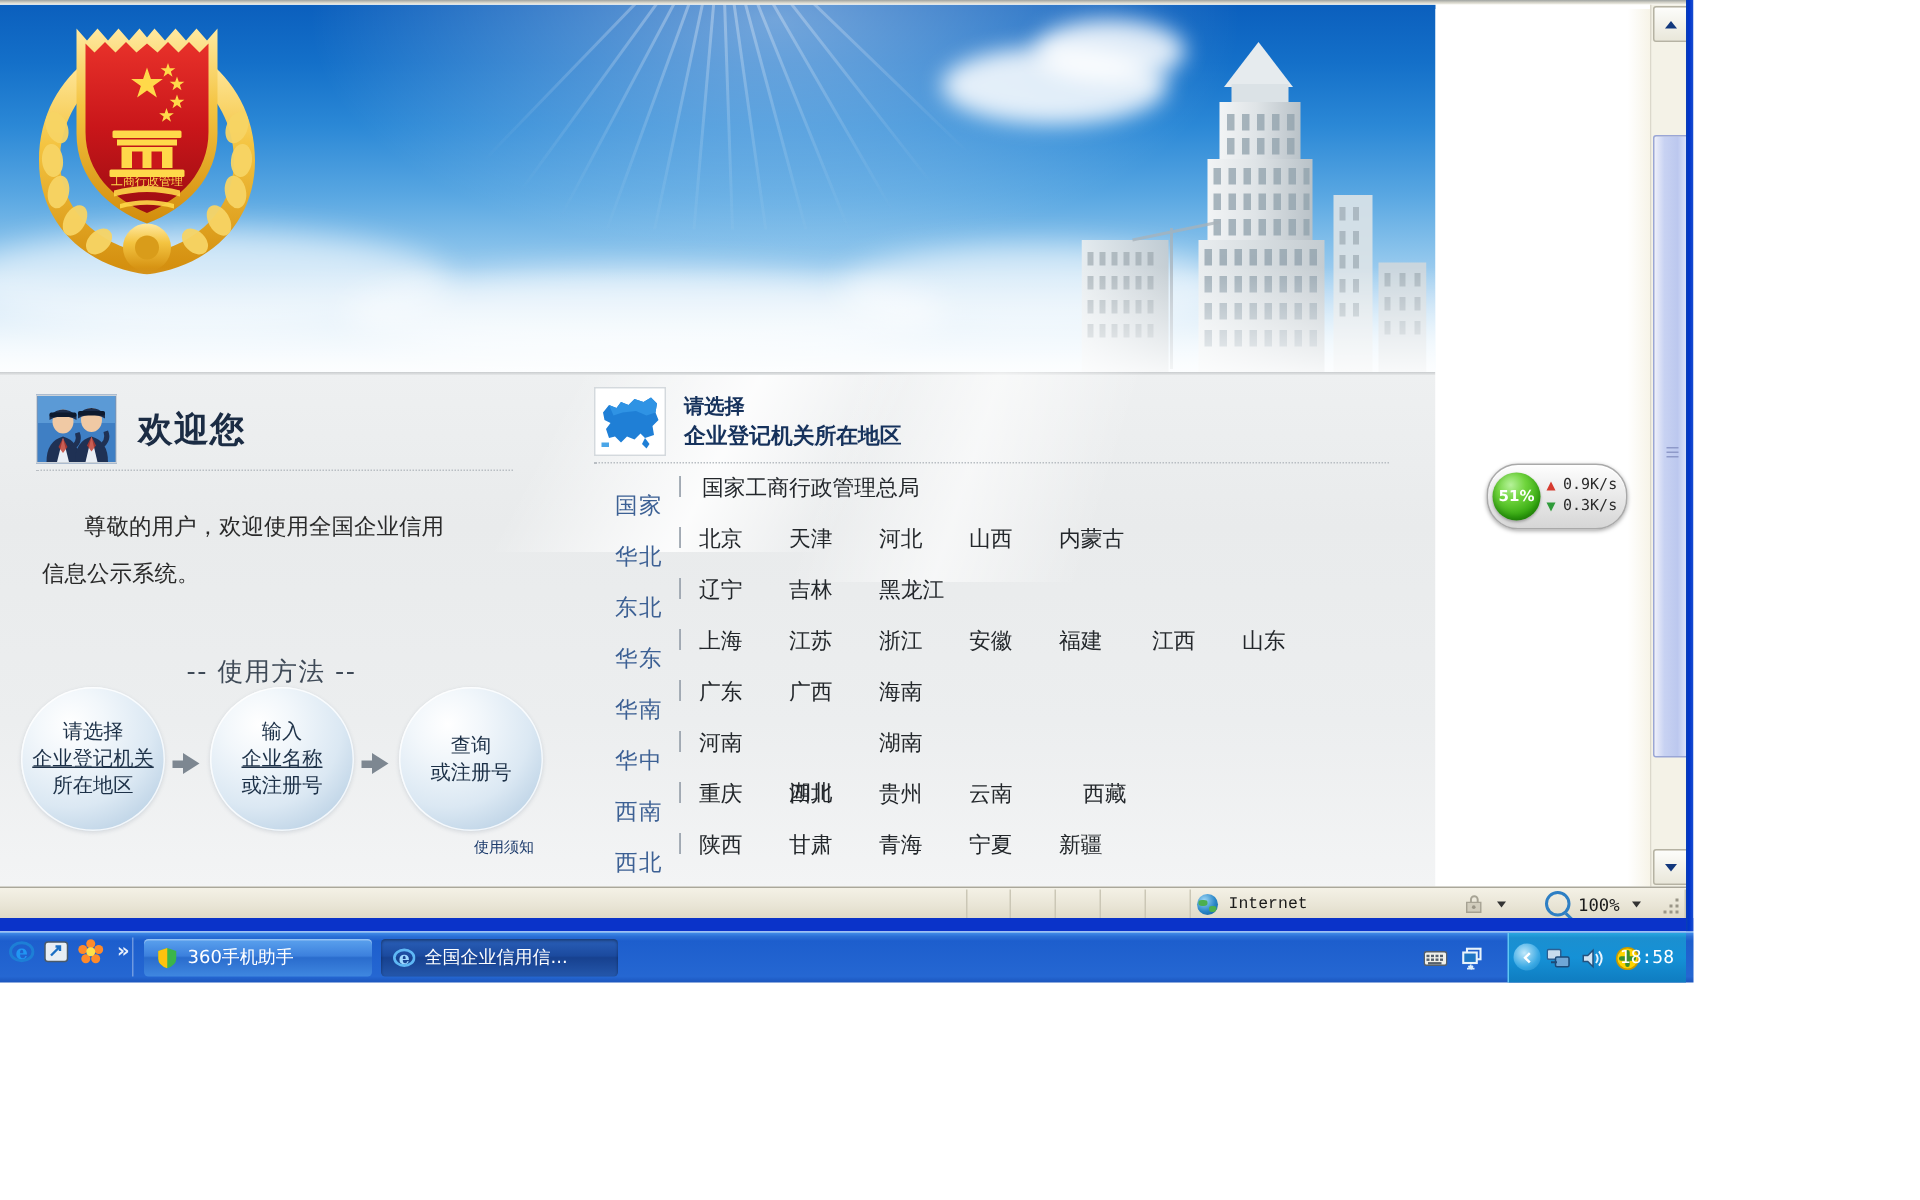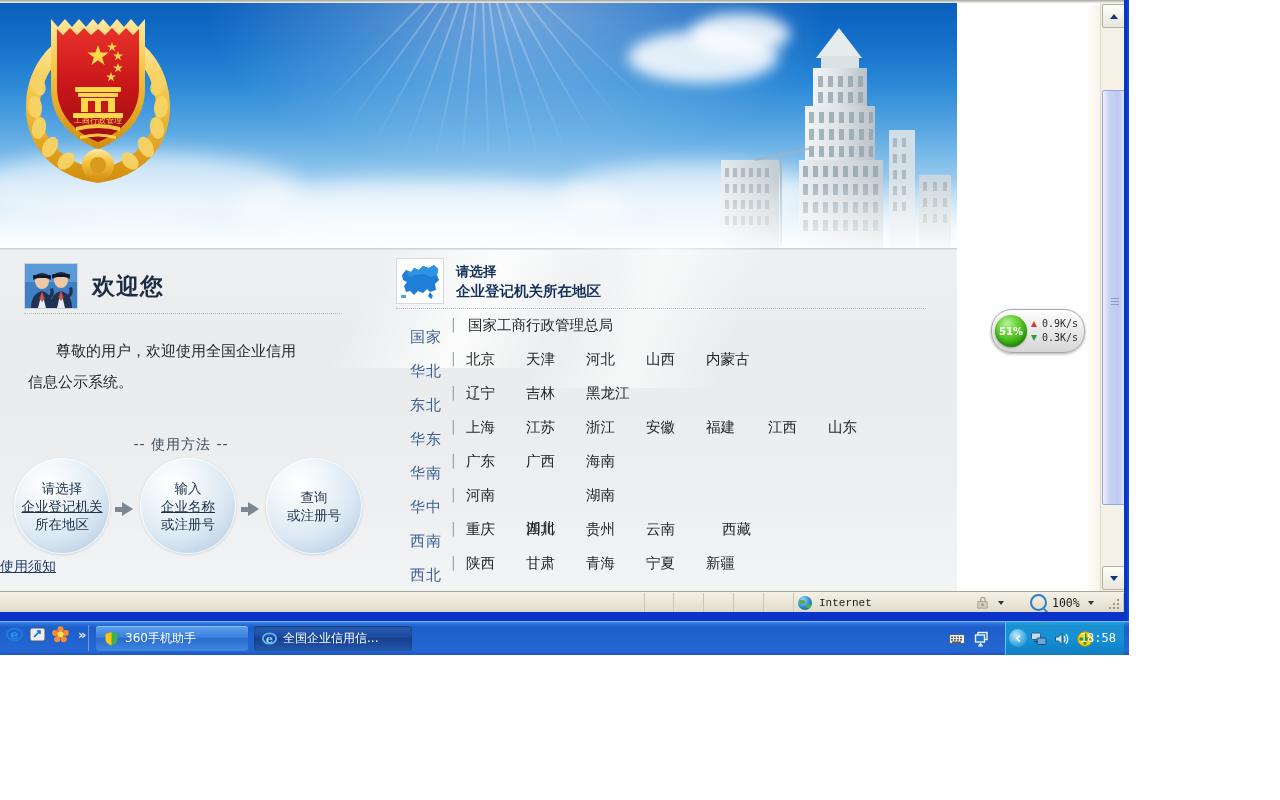--- a/index.html
+++ b/index.html
@@ -125,7 +125,7 @@
 
   .method-title{
     position:absolute;left:0;top:188px;width:362px;text-align:center;
-    font-size:14px;color:#3f4a57;letter-spacing:1px;
+    font-size:17px;color:#3f4a57;letter-spacing:1px;
   }
   .circles{position:absolute;left:14px;top:210px;width:350px;height:96px;}
   .circ{

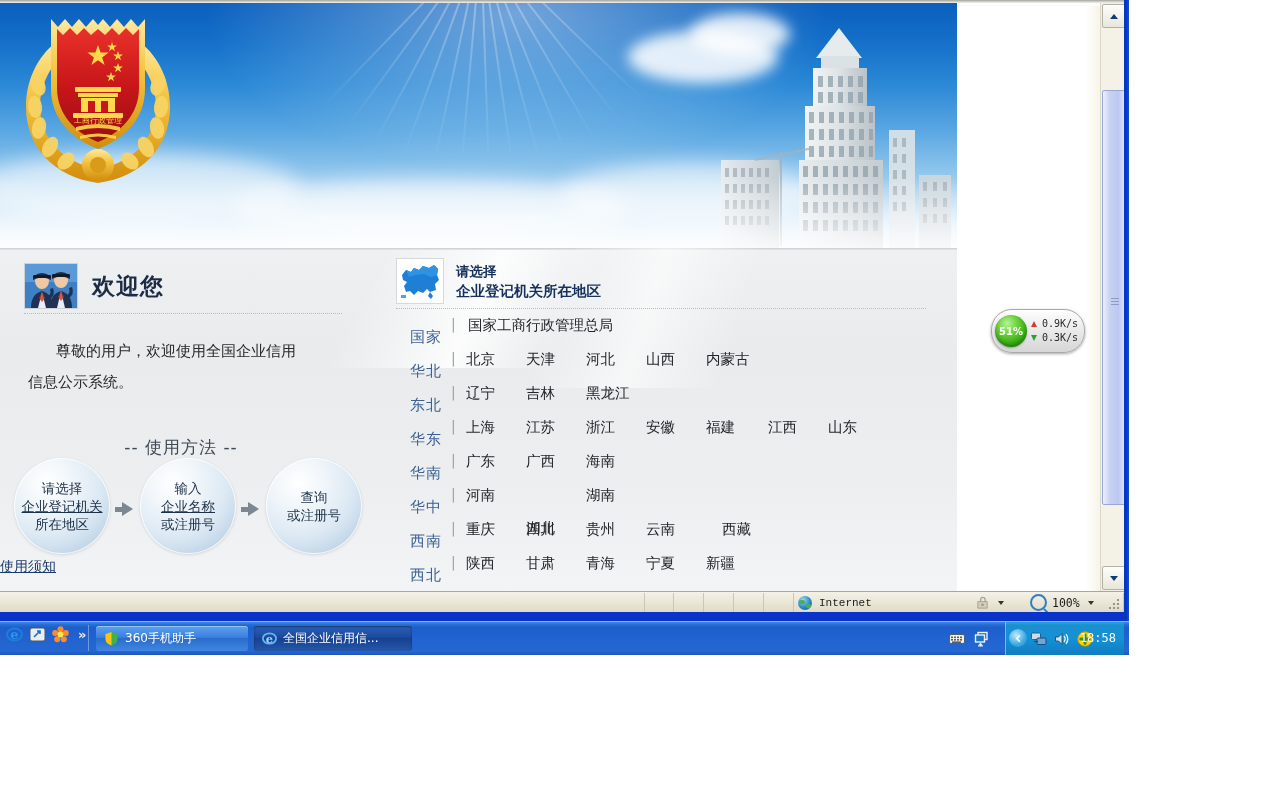--- a/index.html
+++ b/index.html
@@ -148,8 +148,8 @@
   .a1{left:108px;} .ab1{left:101px;}
   .a2{left:234px;} .ab2{left:227px;}
   .notice-link{
-    position:absolute;left:0;top:310px;width:356px;text-align:left;
-    font-size:14px;color:#1b3a6b;text-decoration:underline;cursor:pointer;
+    position:absolute;left:0;top:310px;width:356px;text-align:right;
+    font-size:10px;color:#1b3a6b;cursor:pointer;
   }
 
   

